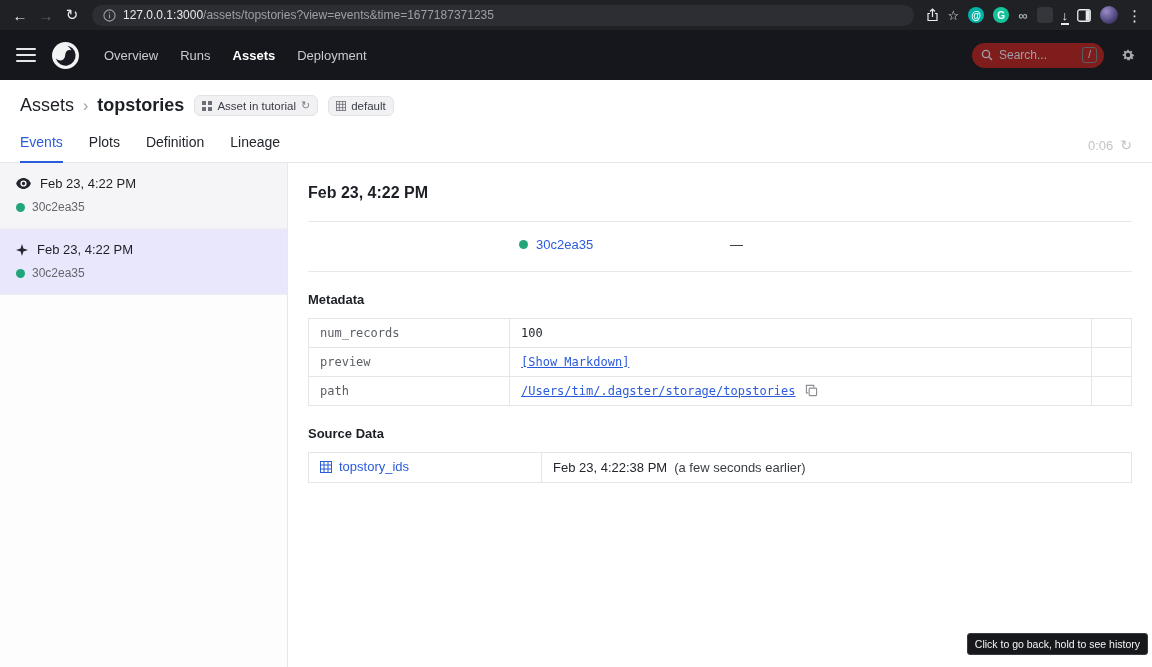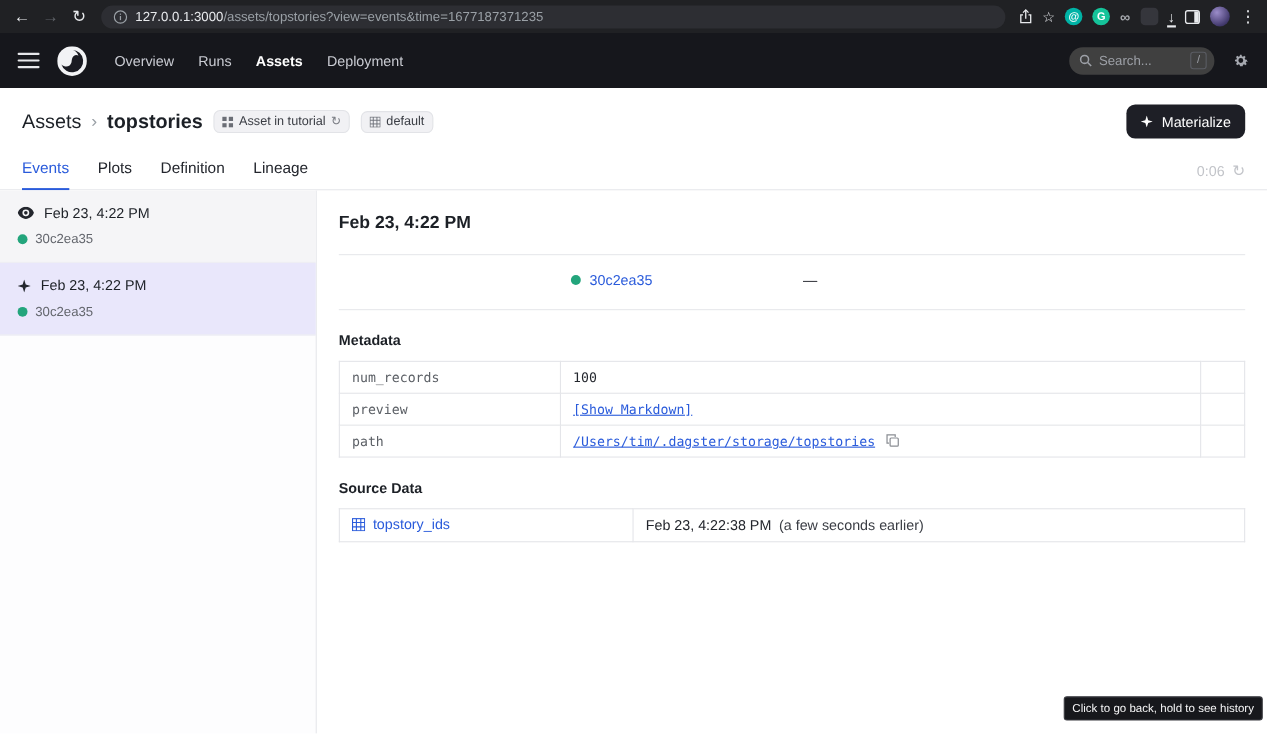--- a/index.html
+++ b/index.html
@@ -30,7 +30,7 @@
   .nav-item { color:#C9CBD2; font-size:13px; padding:0 11px; text-decoration:none; cursor:pointer; }
   .nav-item.active { color:#fff; font-weight:700; }
   .nav-right { margin-left:auto; display:flex; align-items:center; }
-  .search-pill { width:132px; height:25px; background:#404040; border-radius:13px; display:flex; align-items:center; gap:6px; padding:0 7px 0 9px;justify-content:flex-end; }
+  .search-pill { width:132px; height:25px; background:#7f1d1d; border-radius:13px; display:flex; align-items:center; gap:6px; padding:0 7px 0 9px;justify-content:flex-end; }
   .search-pill input { flex:1; min-width:0; background:transparent; border:none; outline:none; color:#D5D7DD; font-size:12px; font-family:"Liberation Sans",sans-serif; }
   .search-pill input::placeholder { color:#9DA0A7; }
   .kbd { border:1px solid #5A5C63; border-radius:3px; color:#9DA0A7; font-size:10px; padding:1px 5px; line-height:12px; }

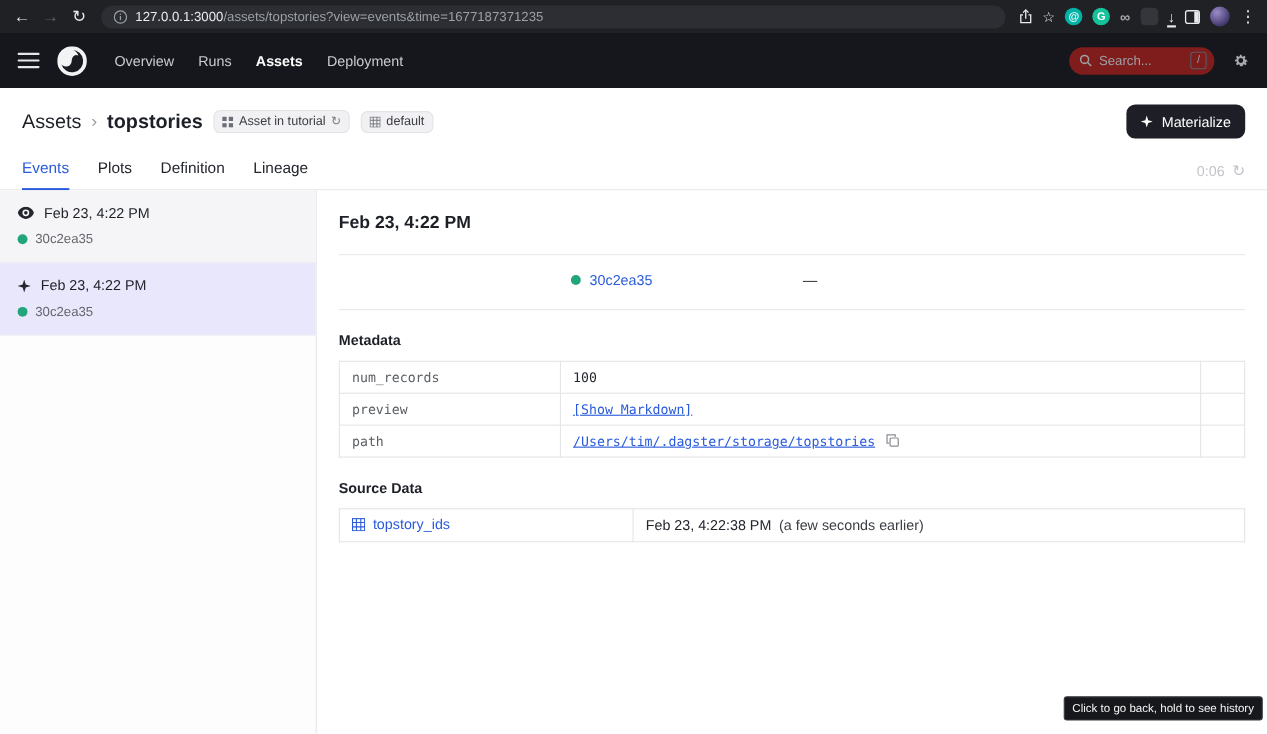--- a/index.html
+++ b/index.html
@@ -198,14 +198,6 @@
       </span>
       <span>default</span>
     </span>
-    <button class="materialize-btn">
-      <span>
-        <svg width="11" height="11" viewBox="0 0 12 12" fill="#fff">
-            <path d="M6 0l1.4 4.6L12 6 7.4 7.4 6 12 4.6 7.4 0 6l4.6-1.4z"></path>
-          </svg>
-      </span>
-      <span>Materialize</span>
-    </button>
   </div>
 
   <div class="tabs-row">

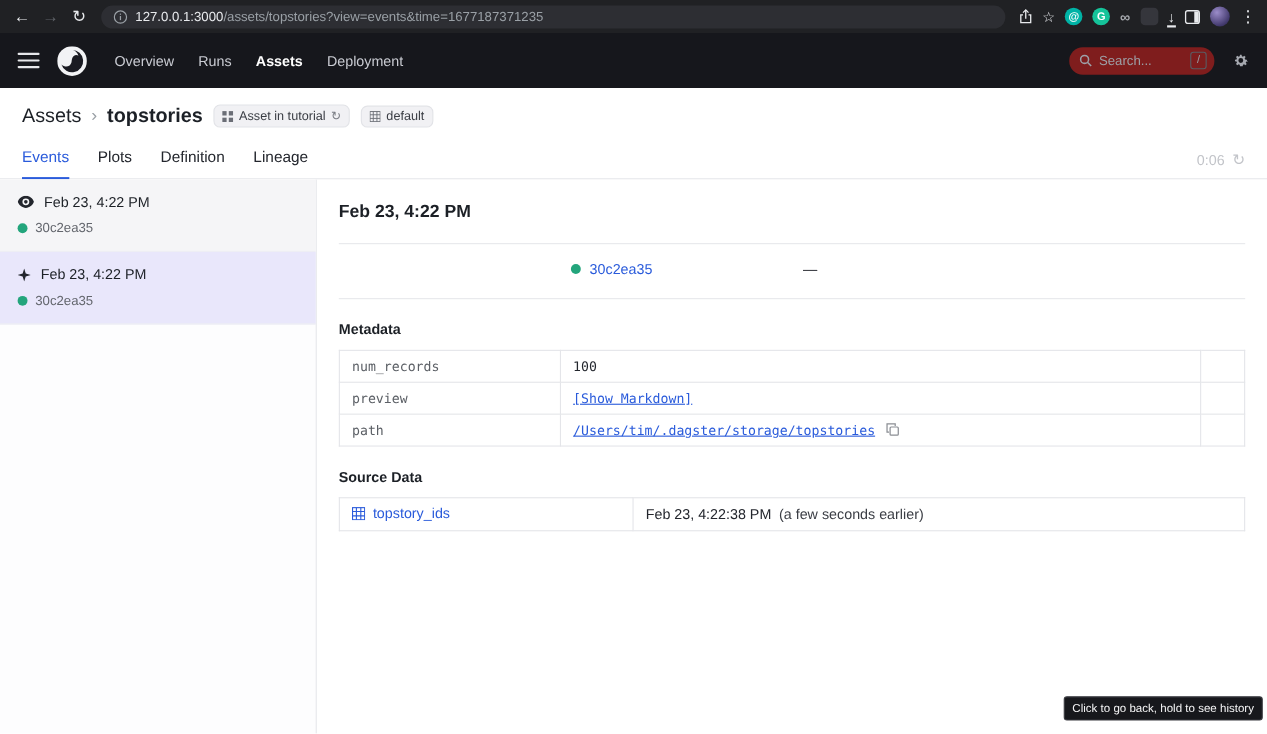--- a/index.html
+++ b/index.html
@@ -82,7 +82,7 @@
 
   .source-table { margin-bottom:30px; }
   .source-table td { border:1px solid #E4E5E9; padding:6px 11px; font-size:13px; }
-  .asset-cell { width:267px; }
+  .asset-cell { width:233px; }
   .asset-link { display:inline-flex; align-items:center; gap:7px; color:var(--accent-blue,#2A5BDB); cursor:pointer; }
   .time-cell { color:#23262D; }
   .time-note { margin-left:7px; color:#3A3D44; }

